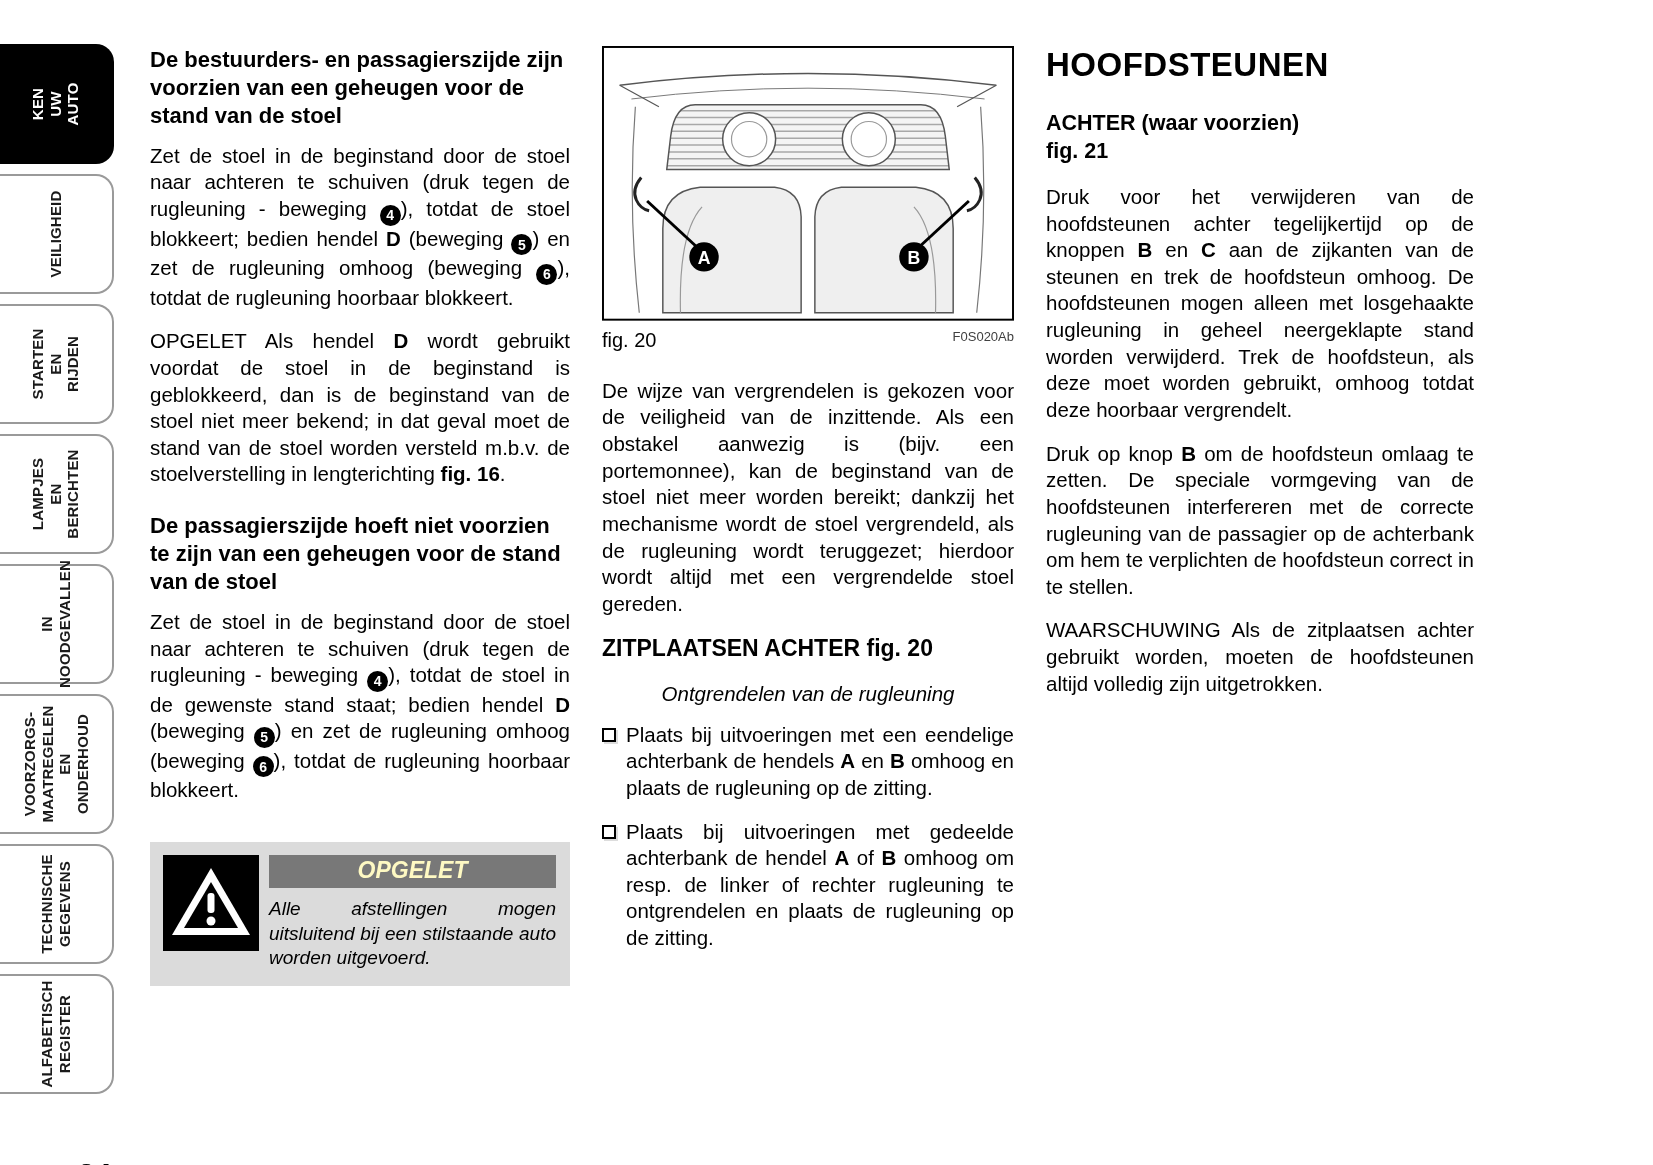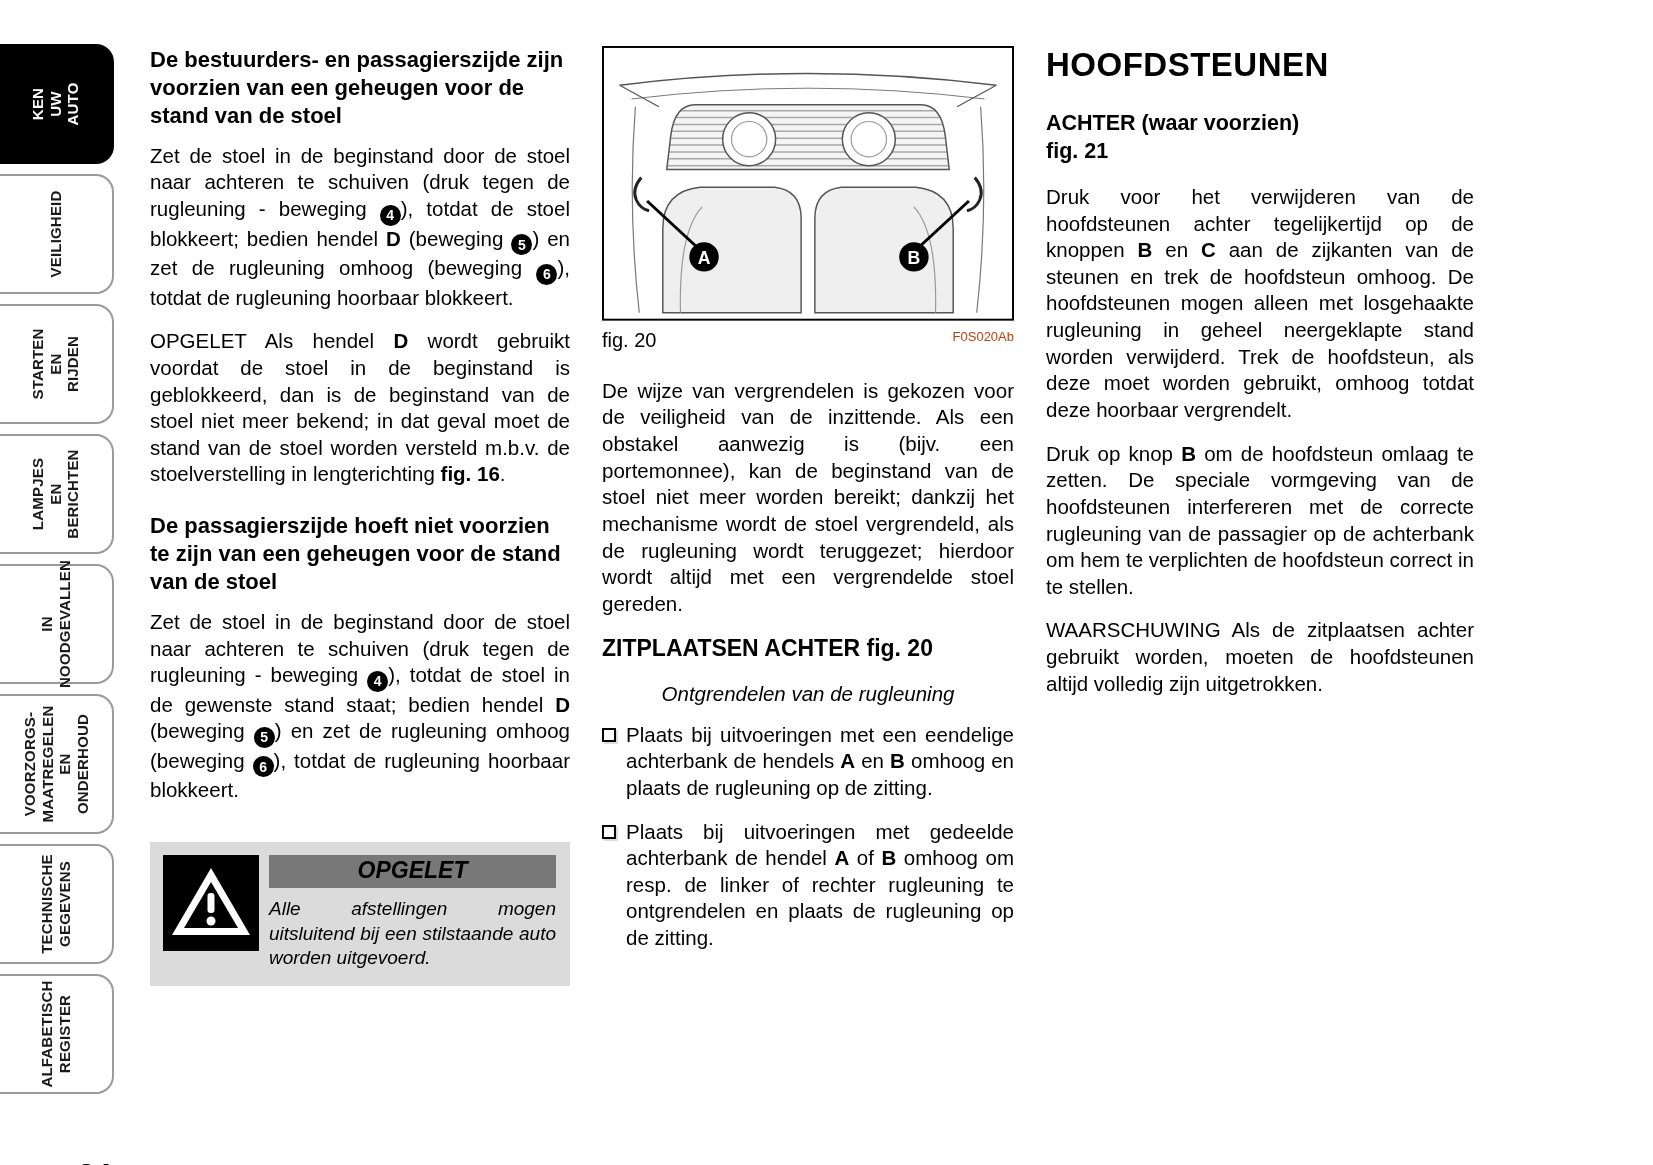--- a/index.html
+++ b/index.html
@@ -69,7 +69,7 @@
   .fig-frame { width:412px; }
   .fig-caption-row { display:flex; justify-content:space-between; align-items:flex-start; margin-top:4px; margin-bottom:26px; }
   .fig-caption { font-size:20px; }
-  .fig-code { font-size:13px; color:#c2410c; }
+  .fig-code { font-size:13px; color:#404040; }
 
   
   .bullet-item { display:flex; gap:10px; margin-bottom:17px; }

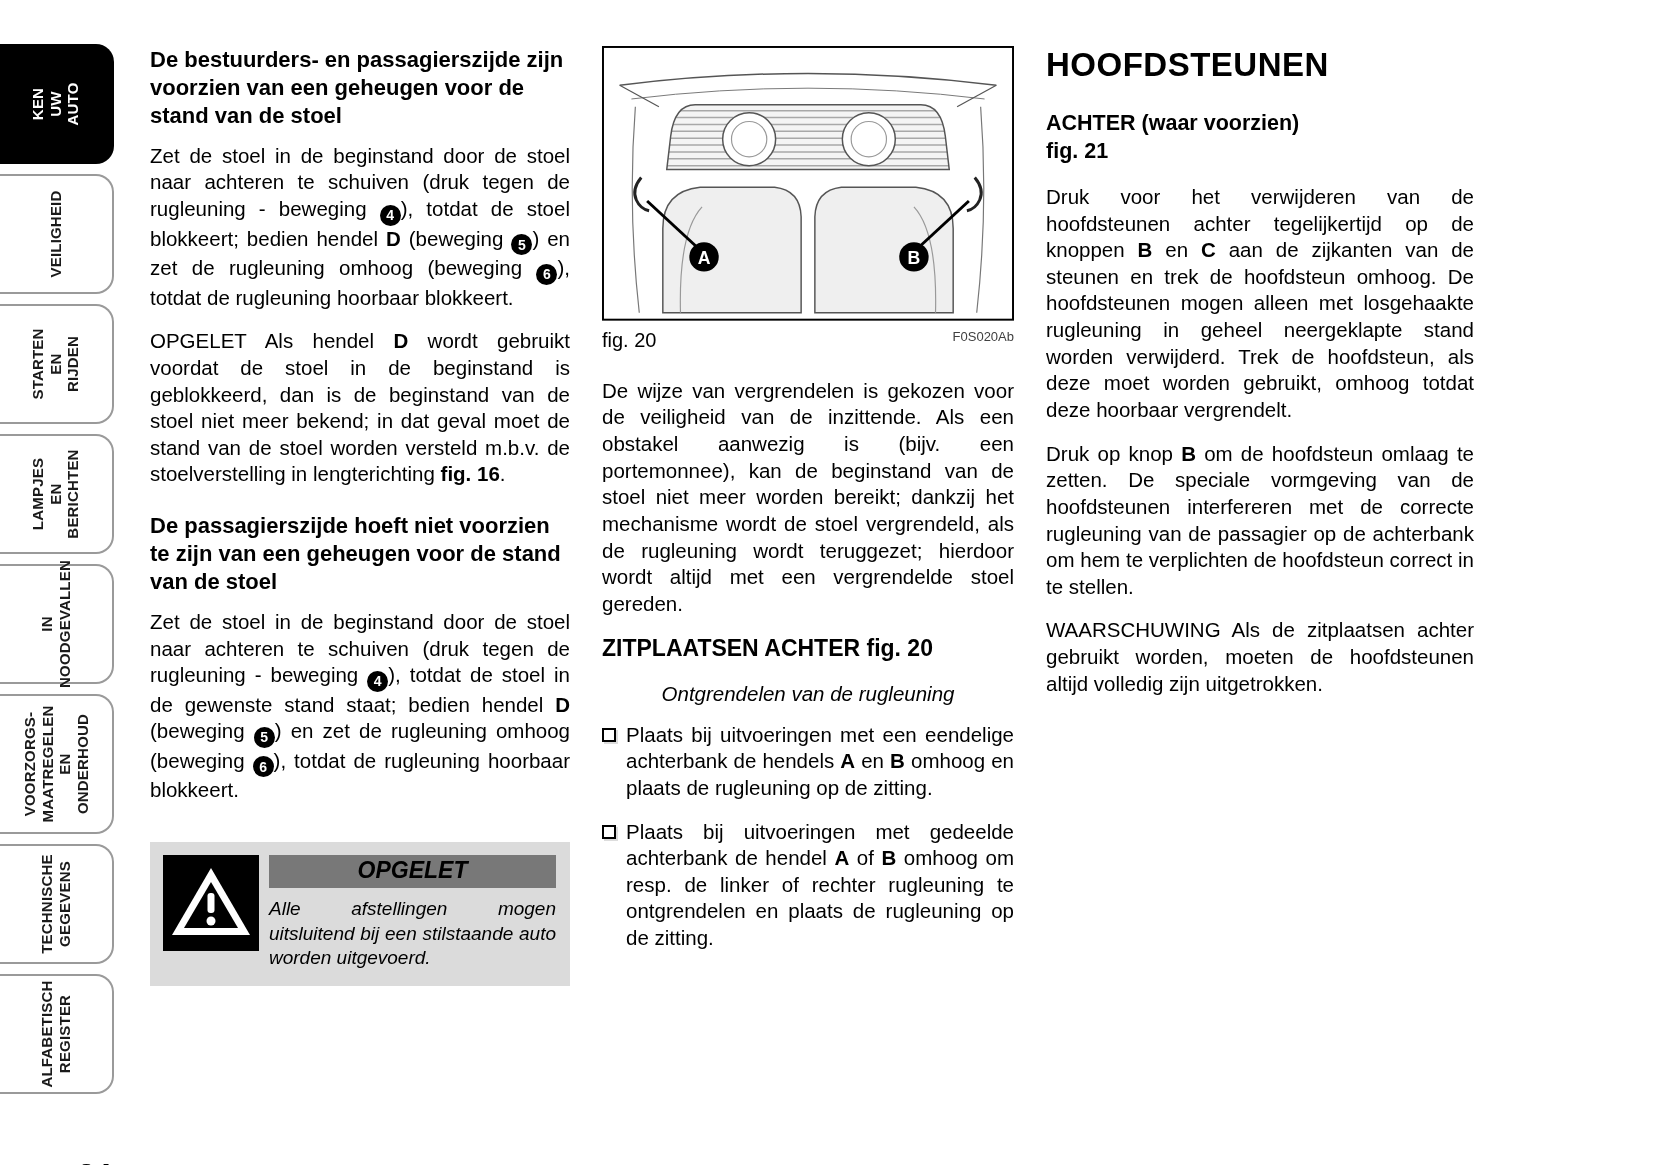--- a/index.html
+++ b/index.html
@@ -59,7 +59,7 @@
   .warning-box { margin-top:38px; background:#dbdbdb; padding:13px 14px 15px 13px; width:420px; }
   .warn-icon { float:left; width:96px; height:96px; margin-right:10px; }
   .warn-title {
-    overflow:hidden; background:#787878; color:#000000;
+    overflow:hidden; background:#787878; color:#fef9c3;
     font-weight:bold; font-style:italic; font-size:23px;
     text-align:center; padding:2px 0 4px 0; margin-bottom:9px;
   }

